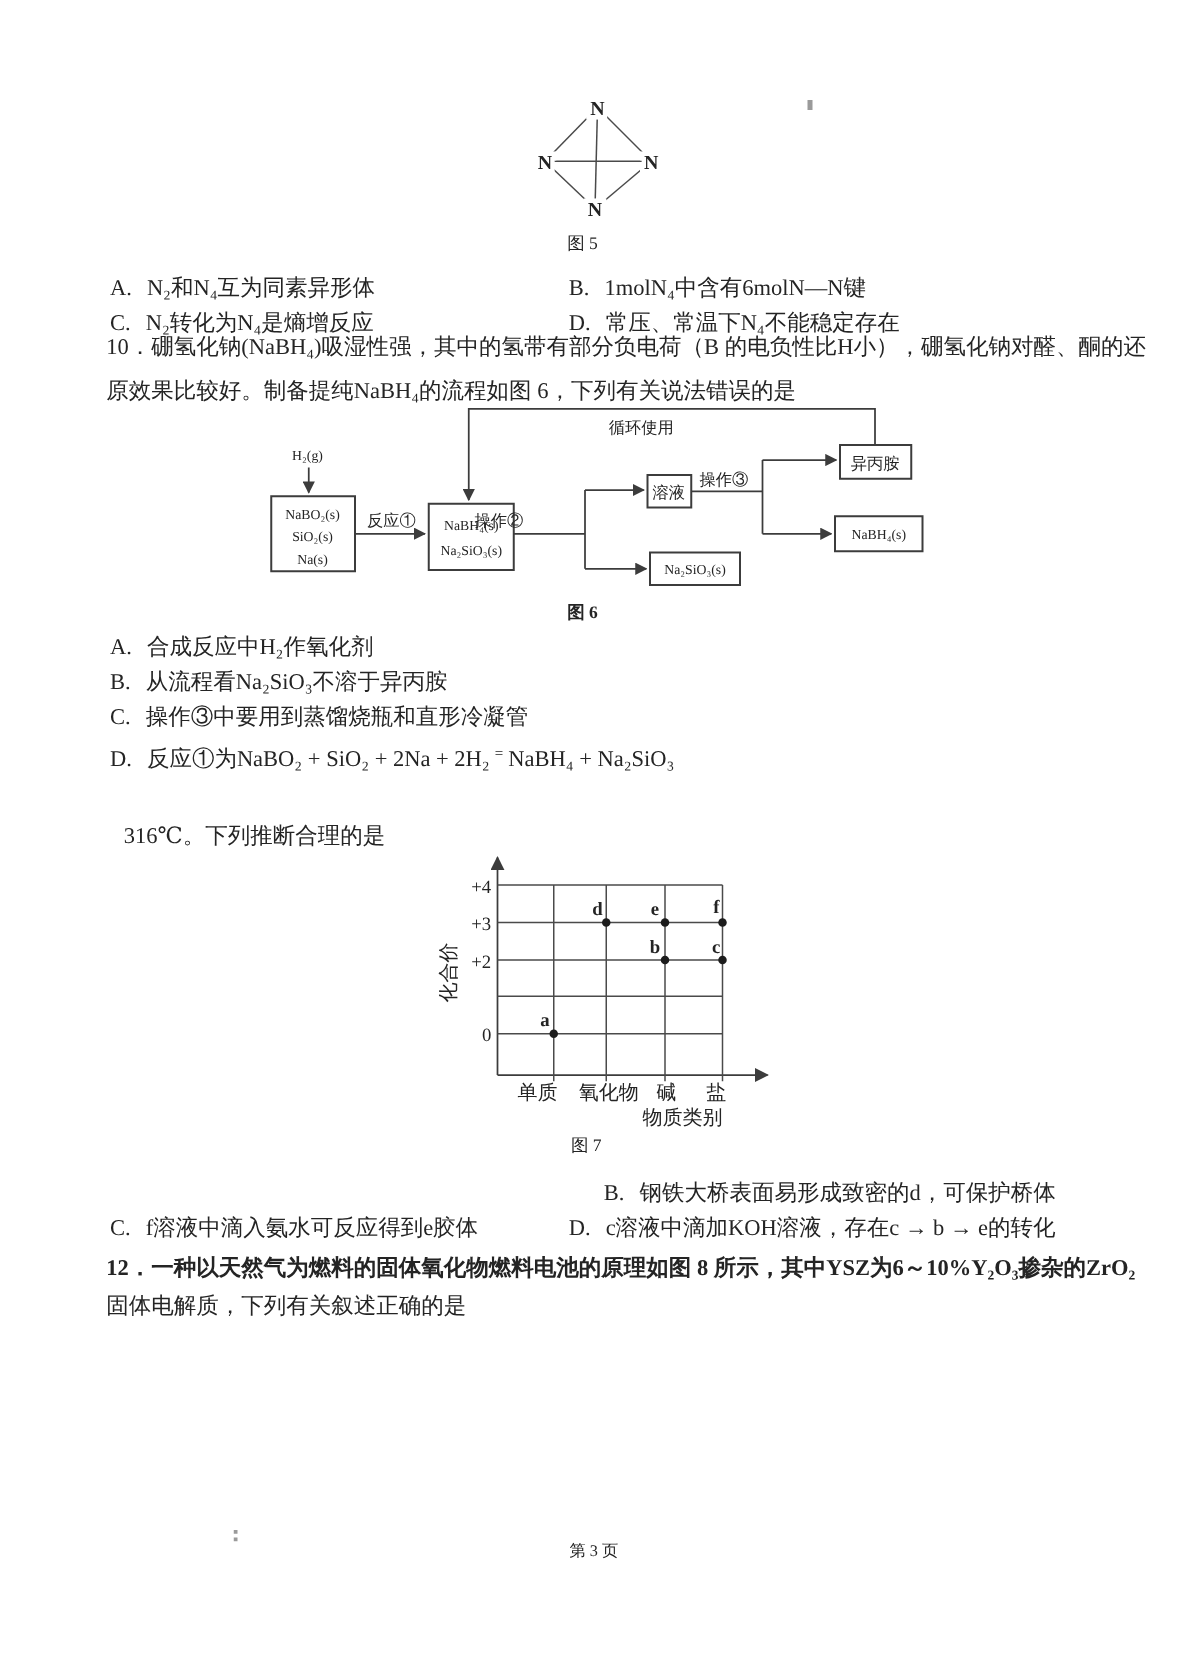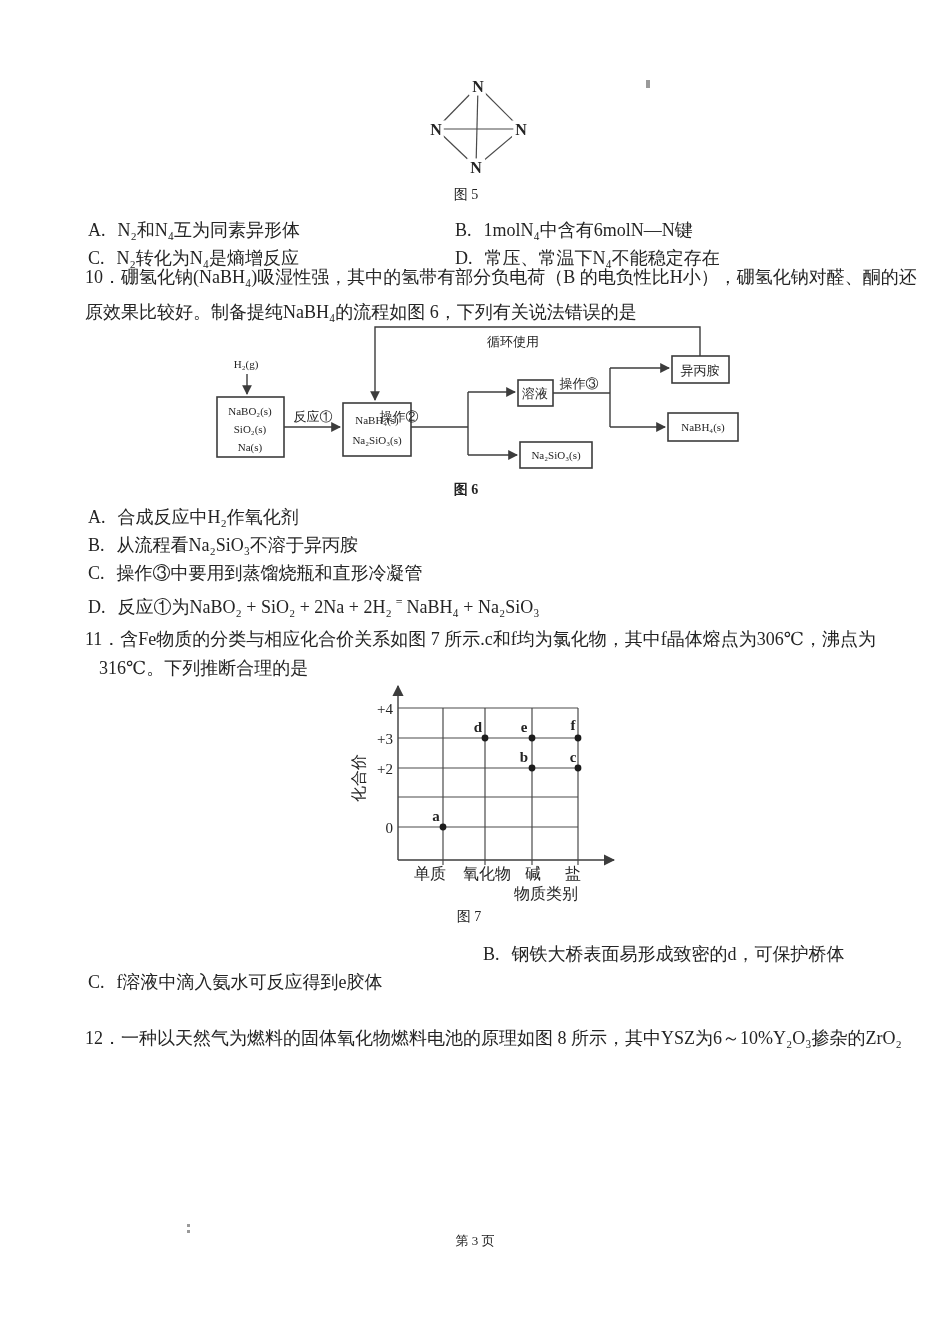--- a/index.html
+++ b/index.html
@@ -129,7 +129,6 @@
     <span class="opt-label">D.</span><span>反应①为NaBO₂ + SiO₂ + 2Na + 2H₂</span><sup class="eq">=</sup><span>NaBH₄ + Na₂SiO₃</span>
   </div>
 
-  <div class="tline" style="left:85px; top:628px;">11．含Fe物质的分类与相应化合价关系如图 7 所示.c和f均为氯化物，其中f晶体熔点为306℃，沸点为</div>
   <div class="tline" style="left:99px; top:657px;">316℃。下列推断合理的是</div>
 
   <svg style="left:330px; top:678px;" width="320" height="240" viewBox="0 0 320 240">

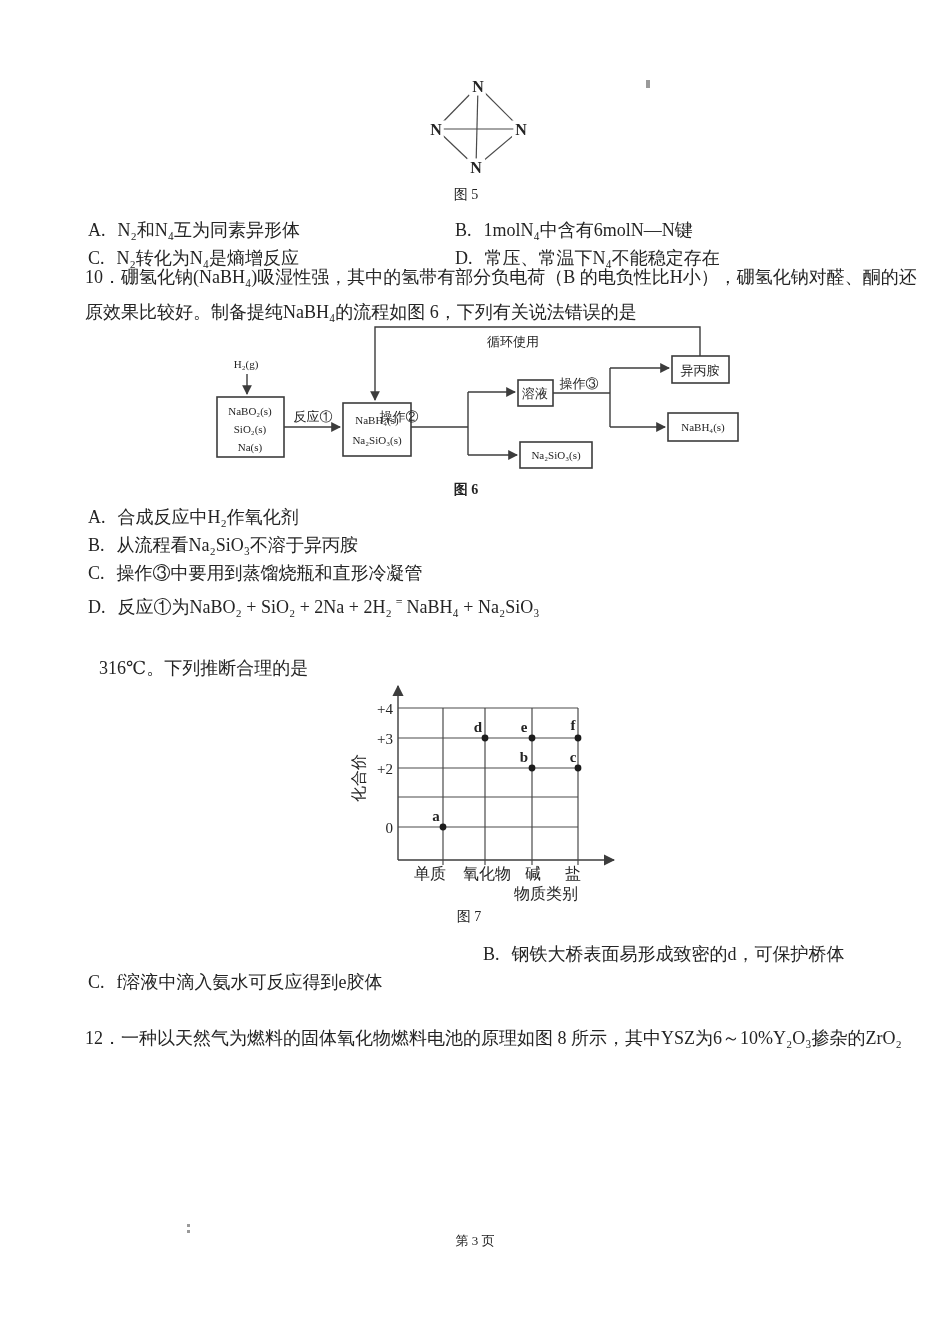--- a/index.html
+++ b/index.html
@@ -188,6 +188,9 @@
   <div class="tline" style="left:88px; top:971px;">
     <span class="opt-label">C.</span><span>f溶液中滴入氨水可反应得到e胶体</span>
   </div>
+  <div class="tline" style="left:455px; top:971px;">
+    <span class="opt-label">D.</span><span>c溶液中滴加KOH溶液，存在c → b → e的转化</span>
+  </div>
 
   <div class="tline" style="left:85px; top:1027px;">12．一种以天然气为燃料的固体氧化物燃料电池的原理如图 8 所示，其中YSZ为6～10%Y₂O₃掺杂的ZrO₂</div>
 

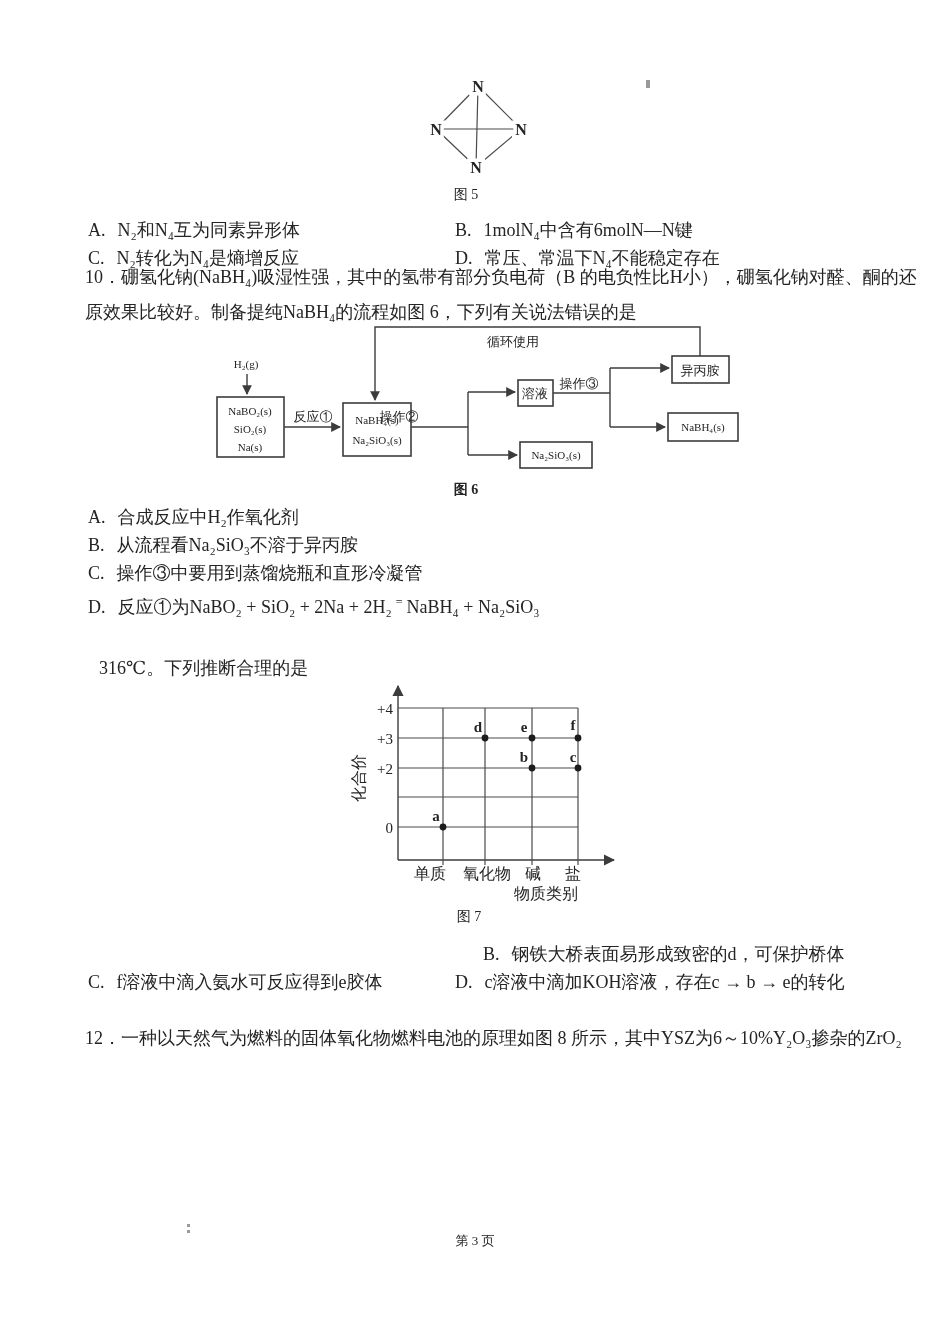--- a/index.html
+++ b/index.html
@@ -192,7 +192,7 @@
     <span class="opt-label">D.</span><span>c溶液中滴加KOH溶液，存在c → b → e的转化</span>
   </div>
 
-  <div class="tline" style="left:85px; top:1027px;">12．一种以天然气为燃料的固体氧化物燃料电池的原理如图 8 所示，其中YSZ为6～10%Y₂O₃掺杂的ZrO₂</div>
+  <div class="tline" style="left:85px; top:1003px;font-weight:bold;">12．一种以天然气为燃料的固体氧化物燃料电池的原理如图 8 所示，其中YSZ为6～10%Y₂O₃掺杂的ZrO₂</div>
 
   <div class="speck" style="left:187px; top:1224px; width:3px; height:3px;"></div>
   <div class="speck" style="left:187px; top:1230px; width:3px; height:3px;"></div>

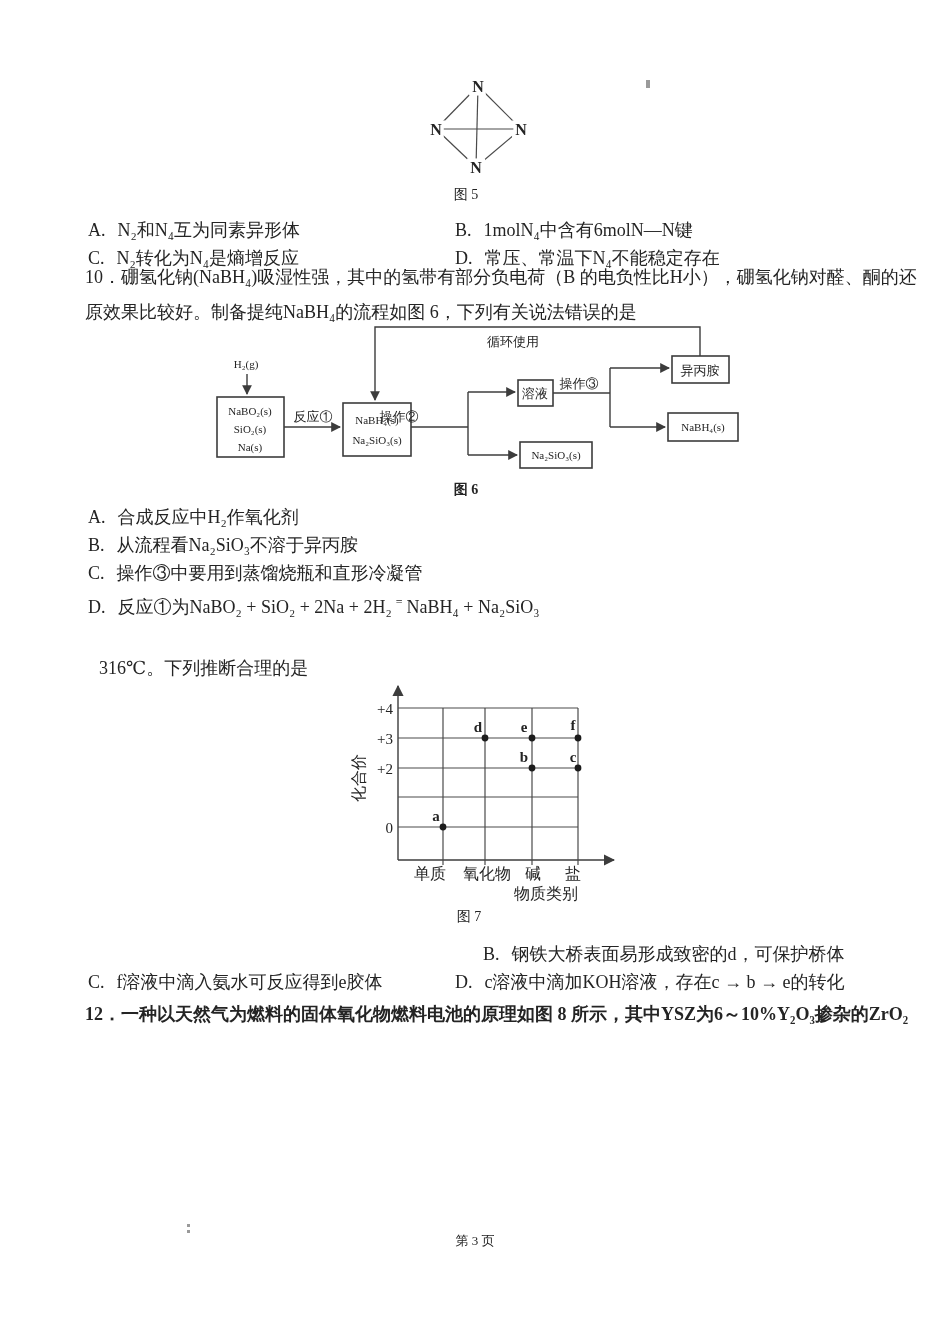--- a/index.html
+++ b/index.html
@@ -193,6 +193,7 @@
   </div>
 
   <div class="tline" style="left:85px; top:1003px;font-weight:bold;">12．一种以天然气为燃料的固体氧化物燃料电池的原理如图 8 所示，其中YSZ为6～10%Y₂O₃掺杂的ZrO₂</div>
+  <div class="tline" style="left:85px; top:1033px;">固体电解质，下列有关叙述正确的是</div>
 
   <div class="speck" style="left:187px; top:1224px; width:3px; height:3px;"></div>
   <div class="speck" style="left:187px; top:1230px; width:3px; height:3px;"></div>

